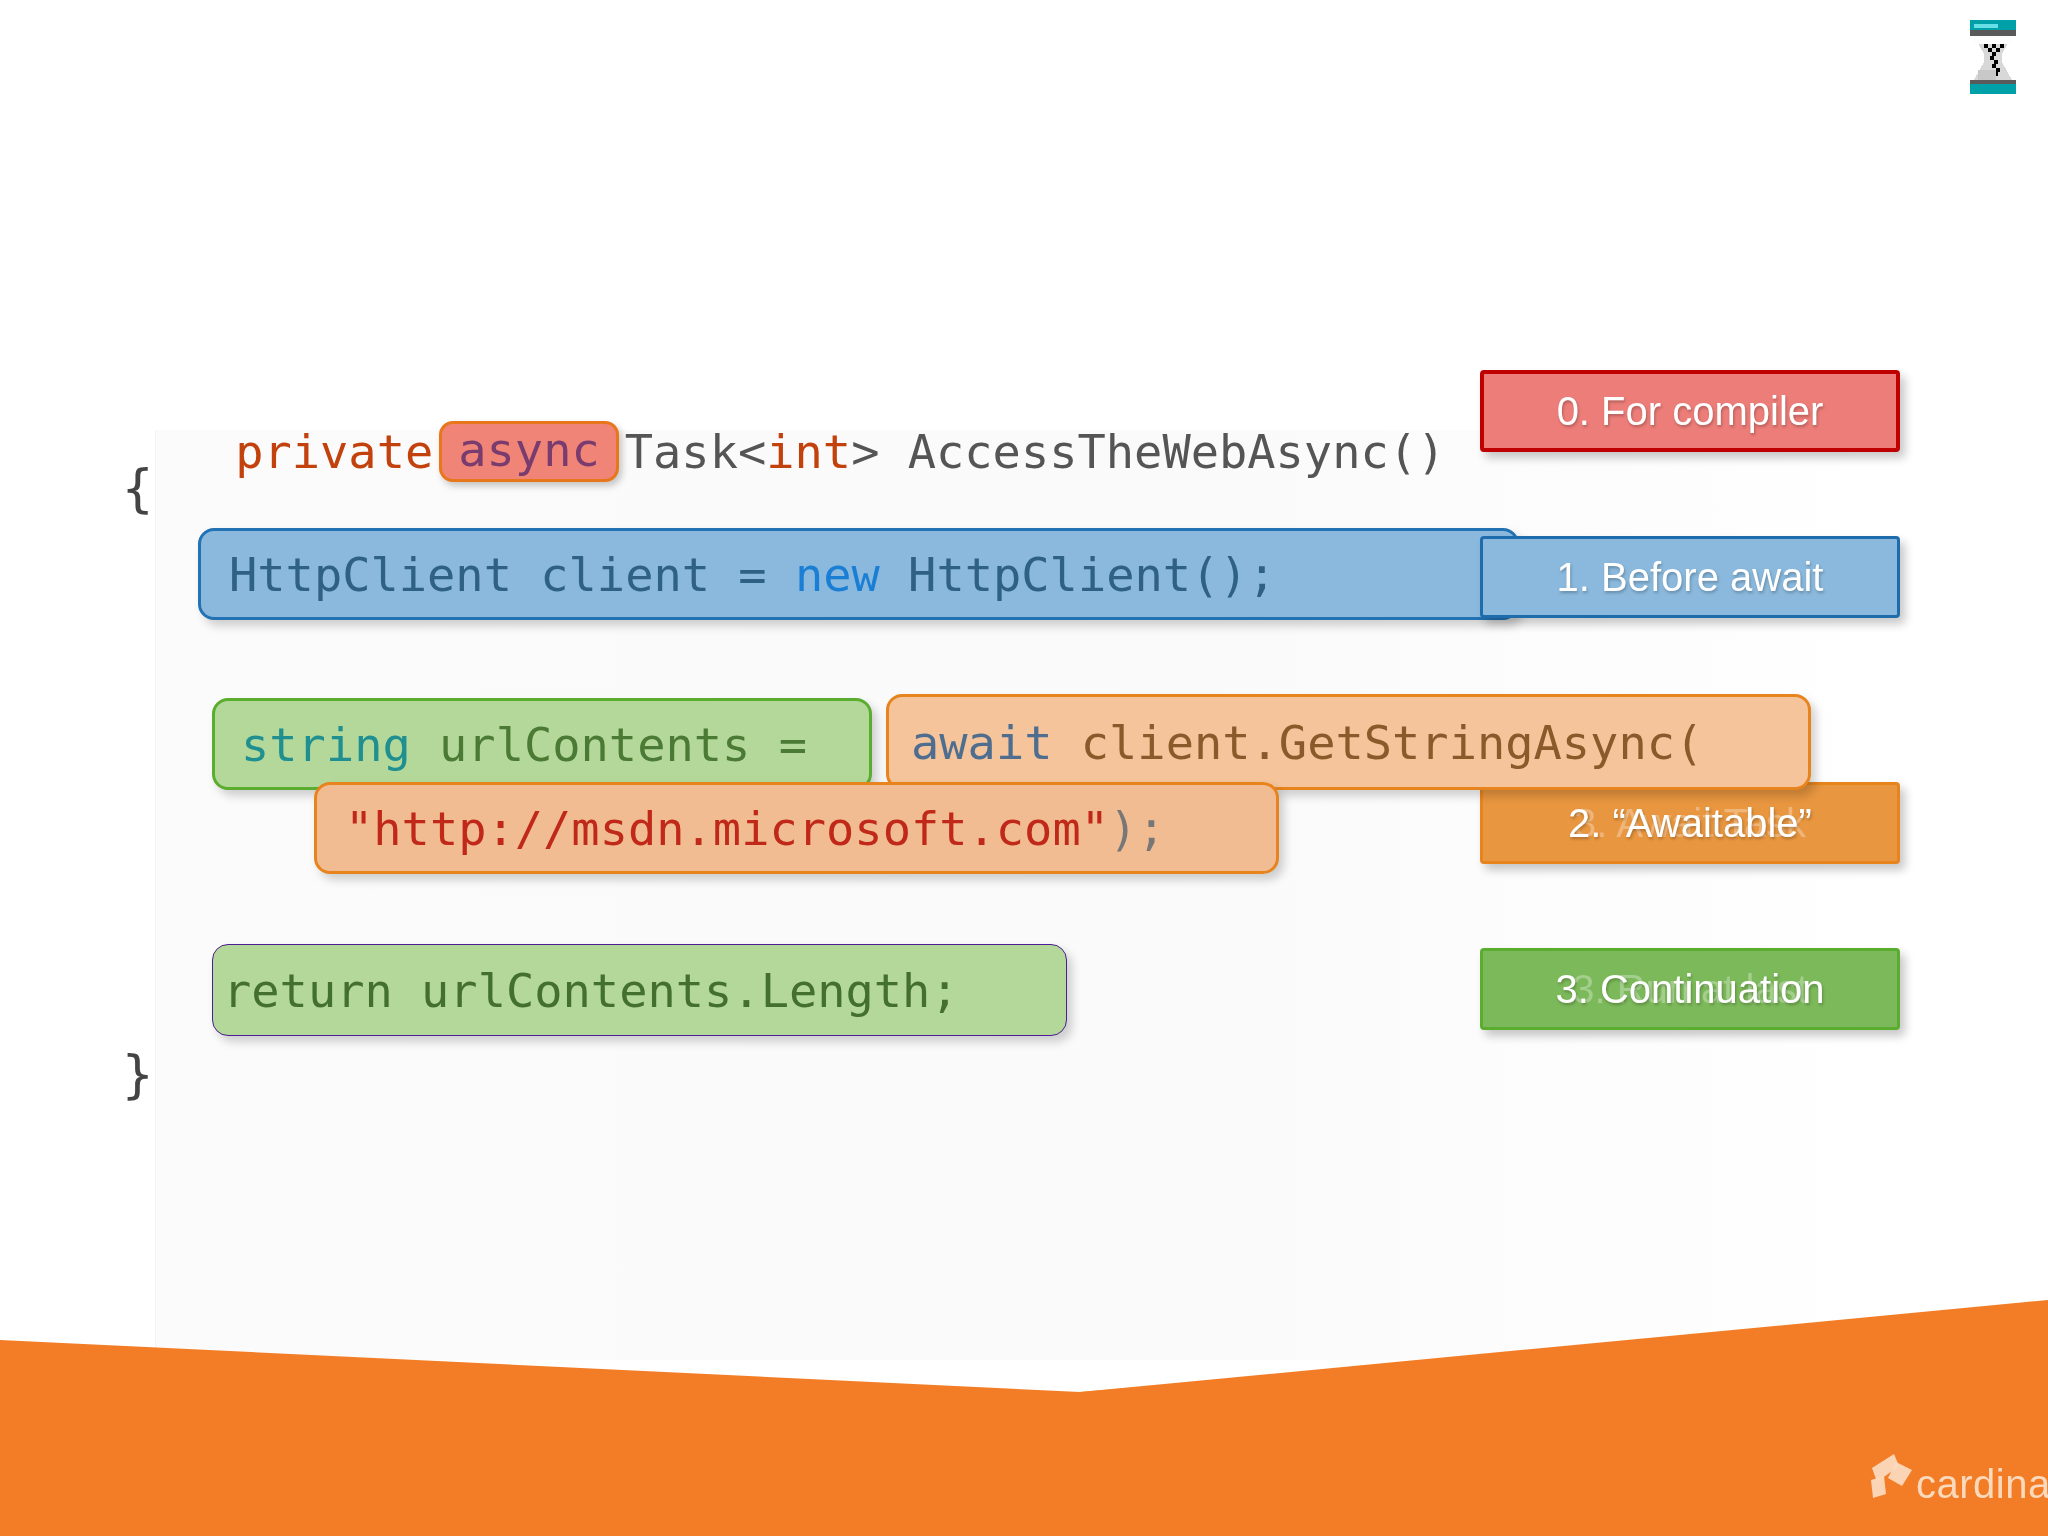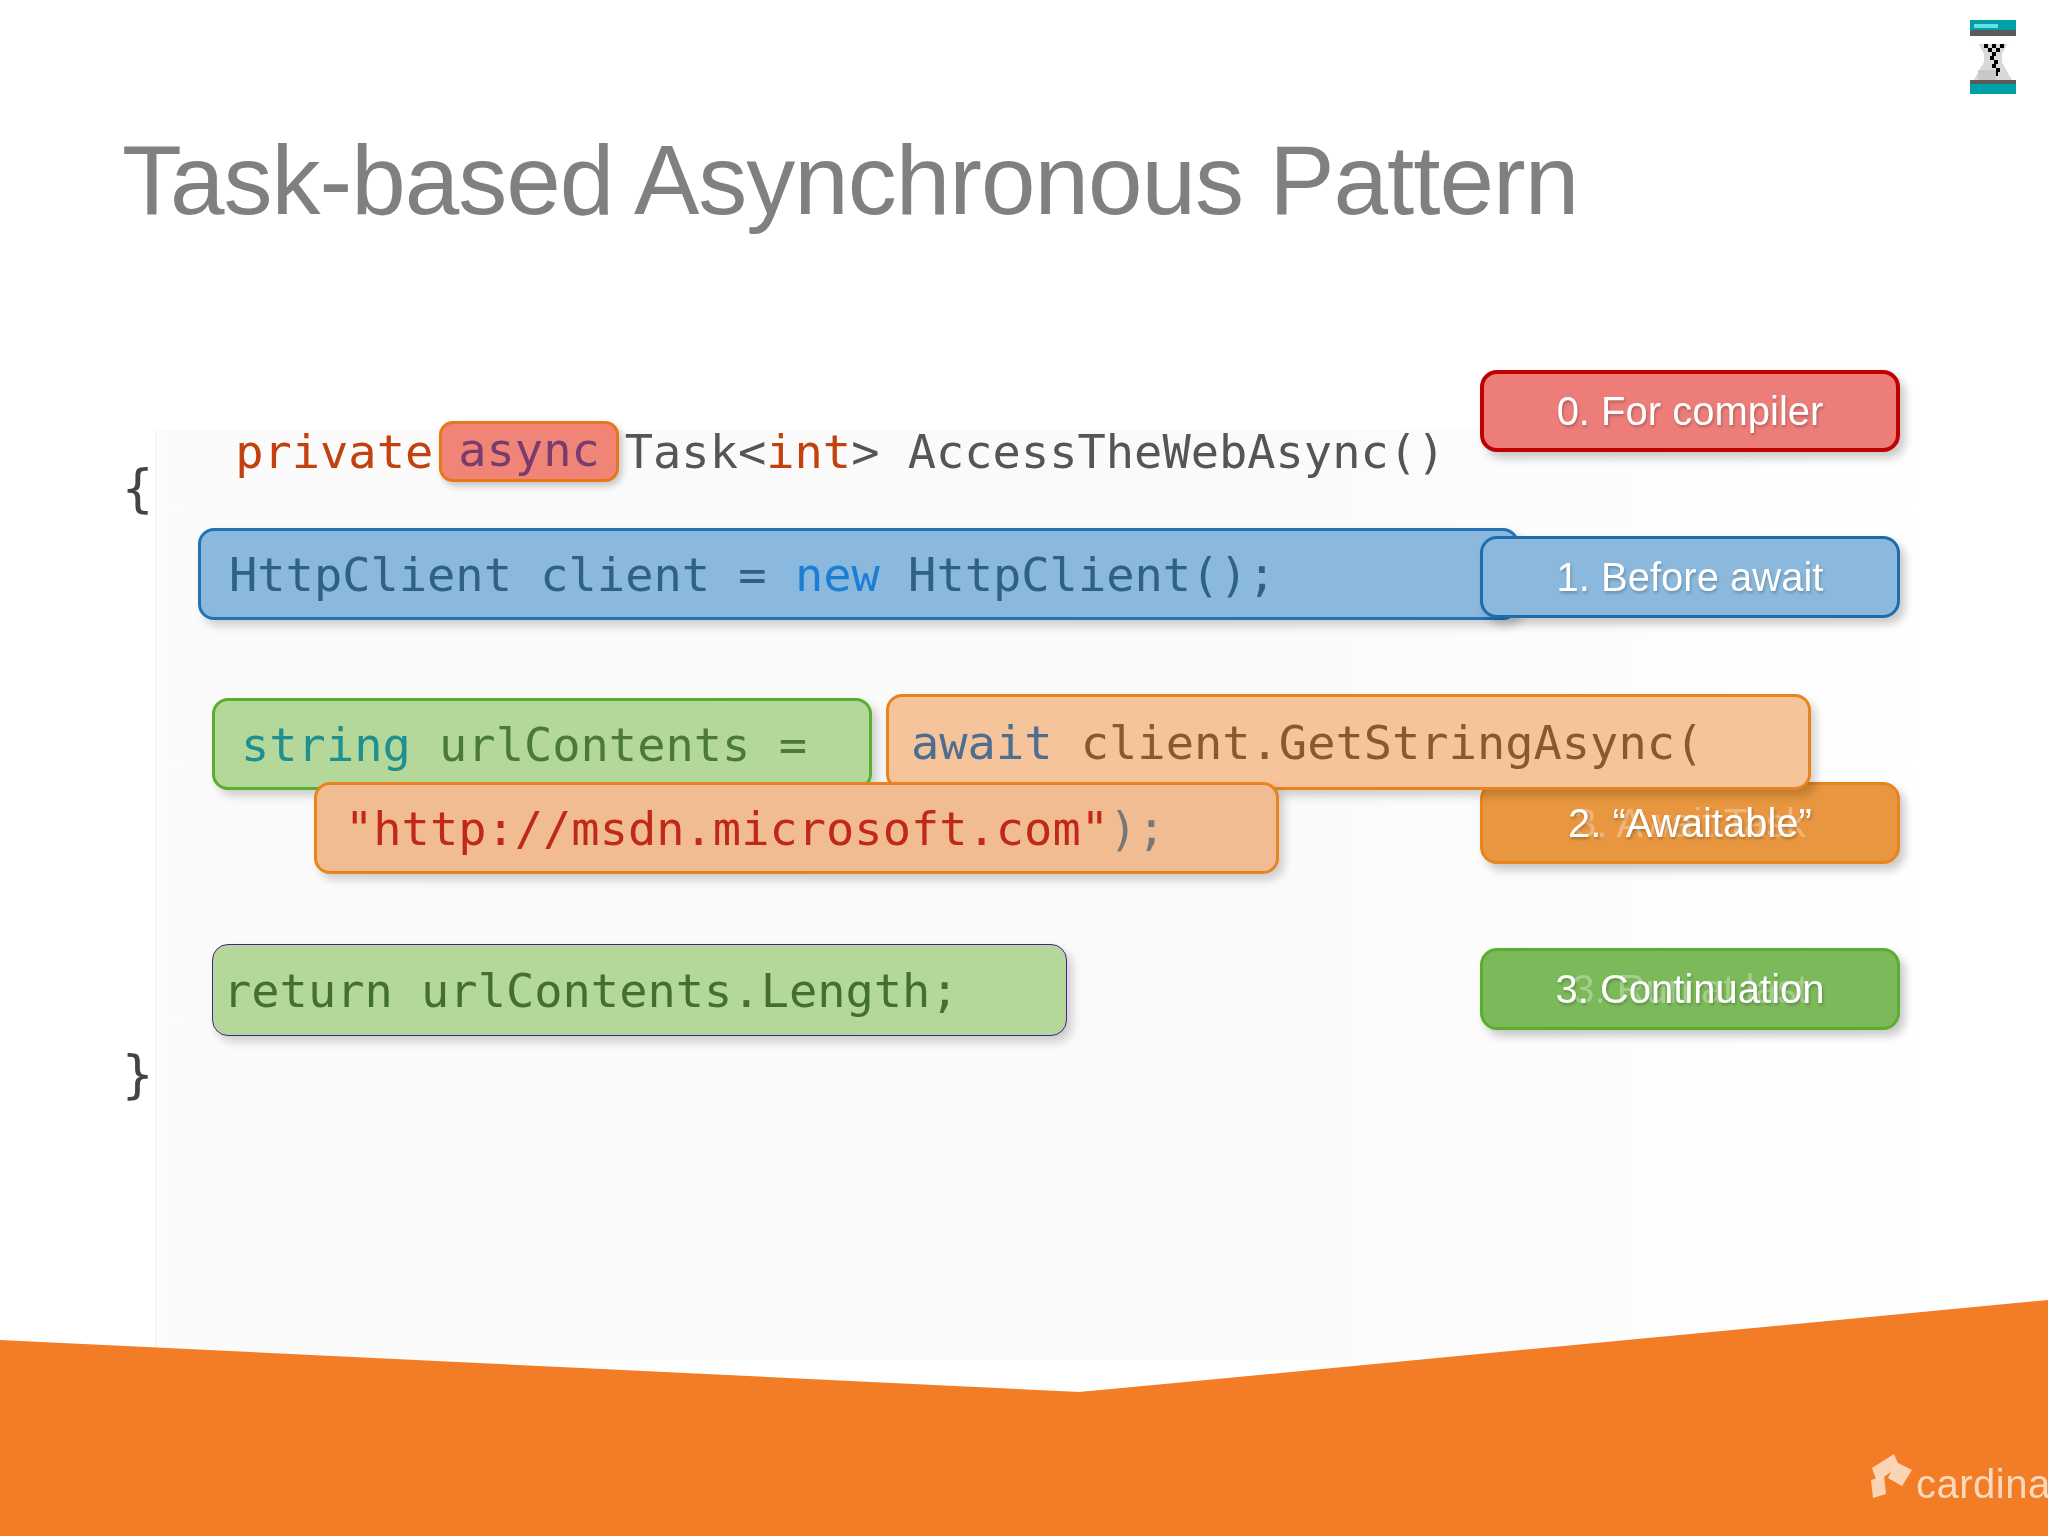--- a/index.html
+++ b/index.html
@@ -241,7 +241,6 @@
     </svg>
   </div>
 
-  <div class="slide-title">Task-based Asynchronous Pattern</div>
 
   <div class="code line-sig" style="position:absolute;">
     <span class="kw-blue">private</span><span class="pill-async">async</span><span class="plain">Task&lt;<span class="kw-blue">int</span>&gt;</span><span class="plain"> AccessTheWebAsync()</span>

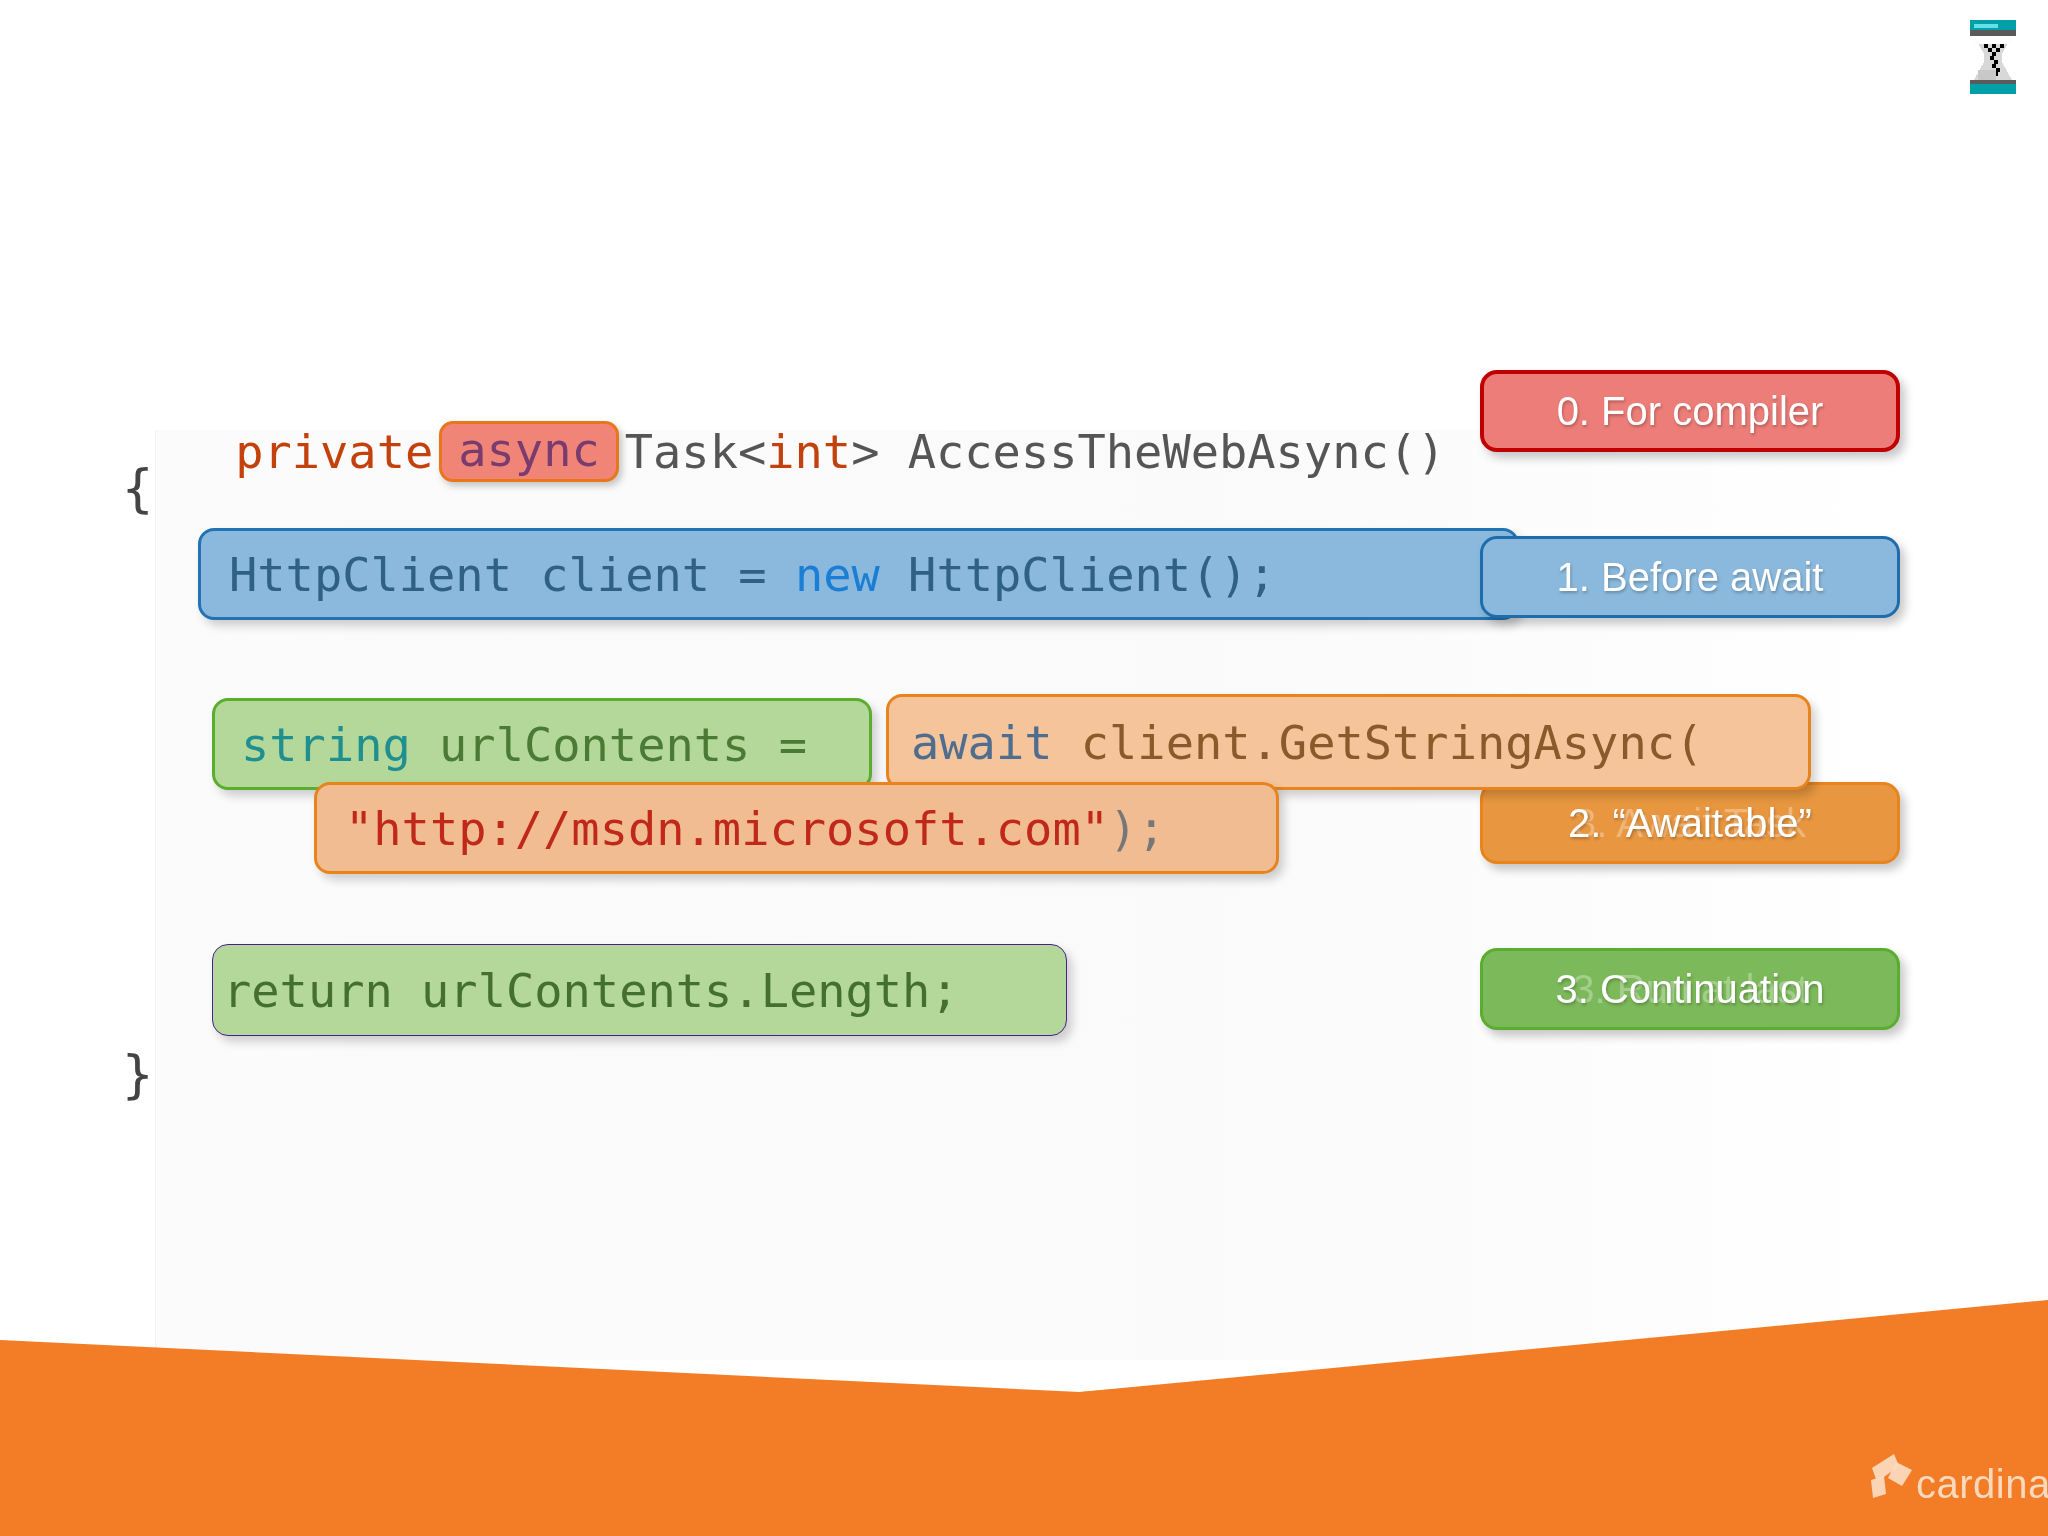--- a/index.html
+++ b/index.html
@@ -147,7 +147,7 @@
     left: 1480px;
     width: 420px;
     height: 82px;
-    border-radius: 17px;
+    border-radius: 4px;
     display: flex;
     align-items: center;
     justify-content: center;

